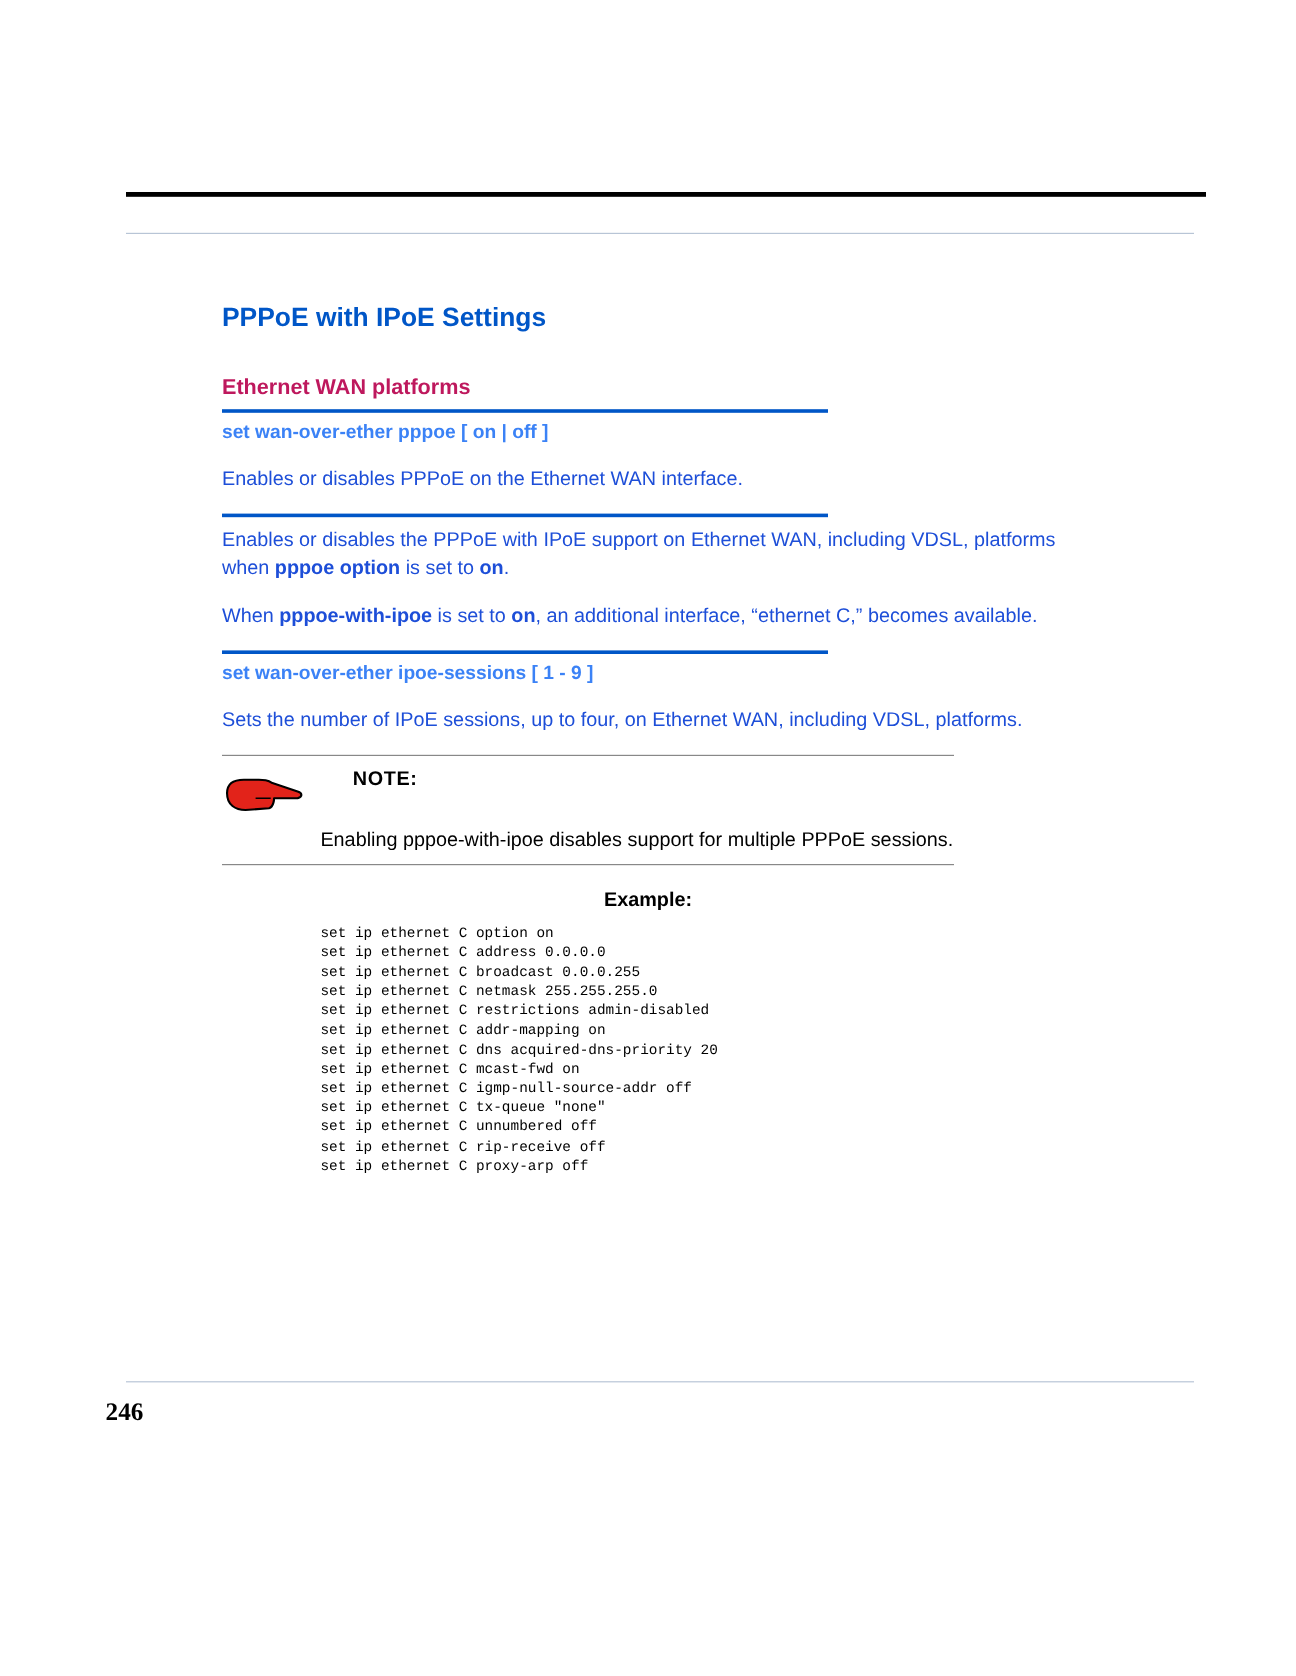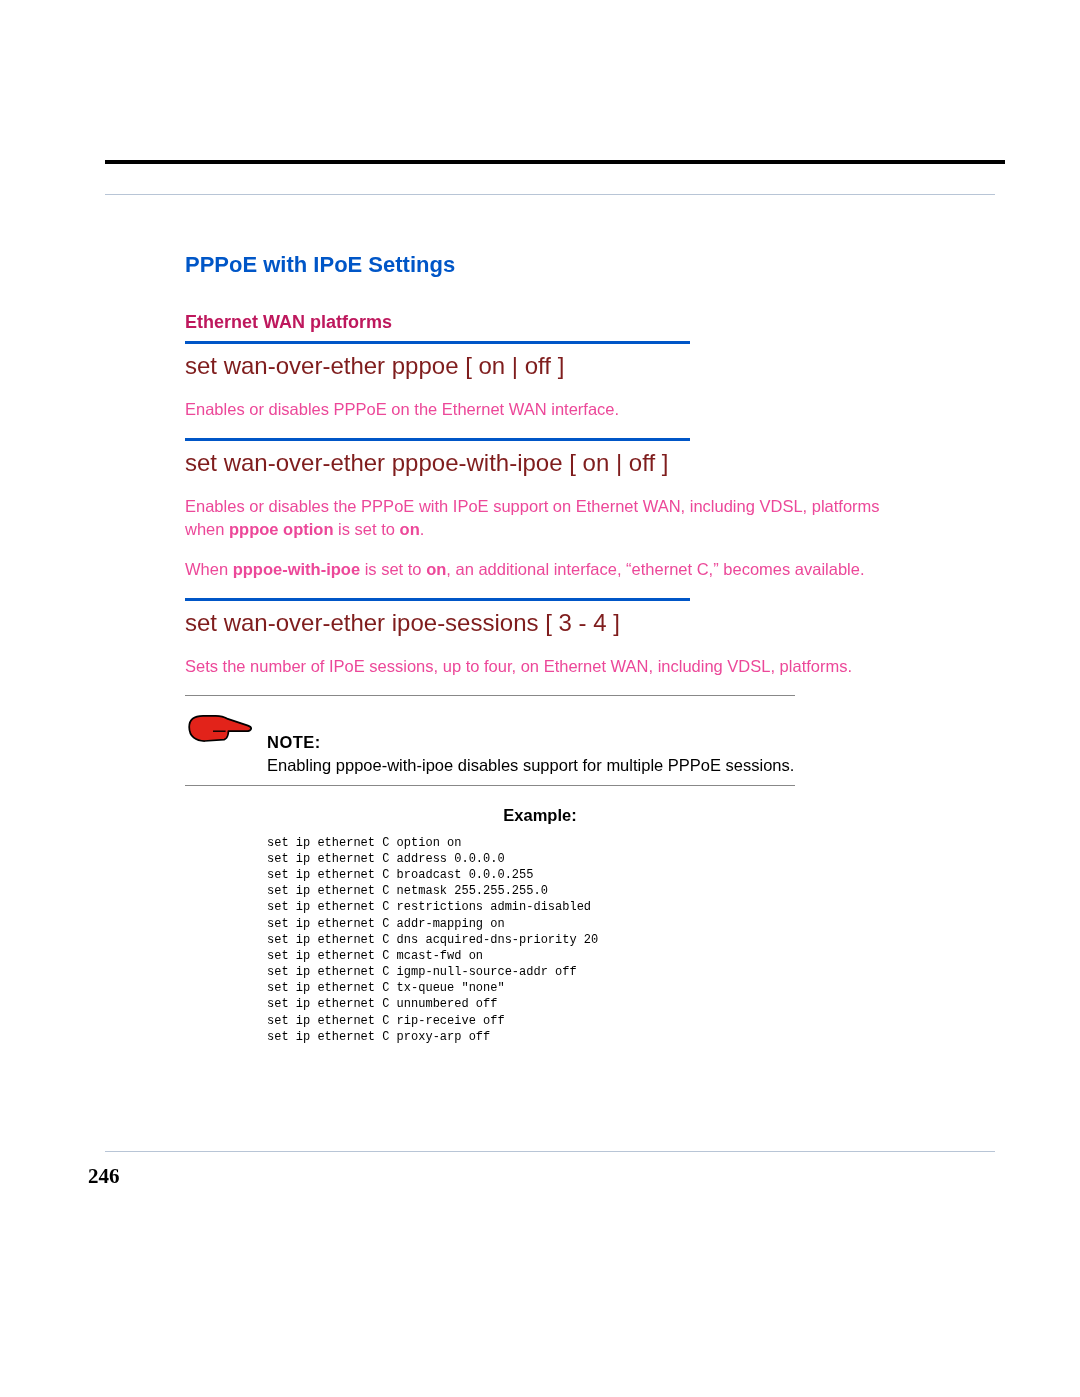--- a/index.html
+++ b/index.html
@@ -58,9 +58,9 @@
   }
   .cmd-heading {
     font-family: Arial, Helvetica, sans-serif;
-    font-weight: normal;
-    font-size: 24px;
-    color: #7f1d1d;
+    font-weight: bold;
+    font-size: 16px;
+    color: #3b82f6;
     margin: 0 0 18px 0;
   }
   .body-text {

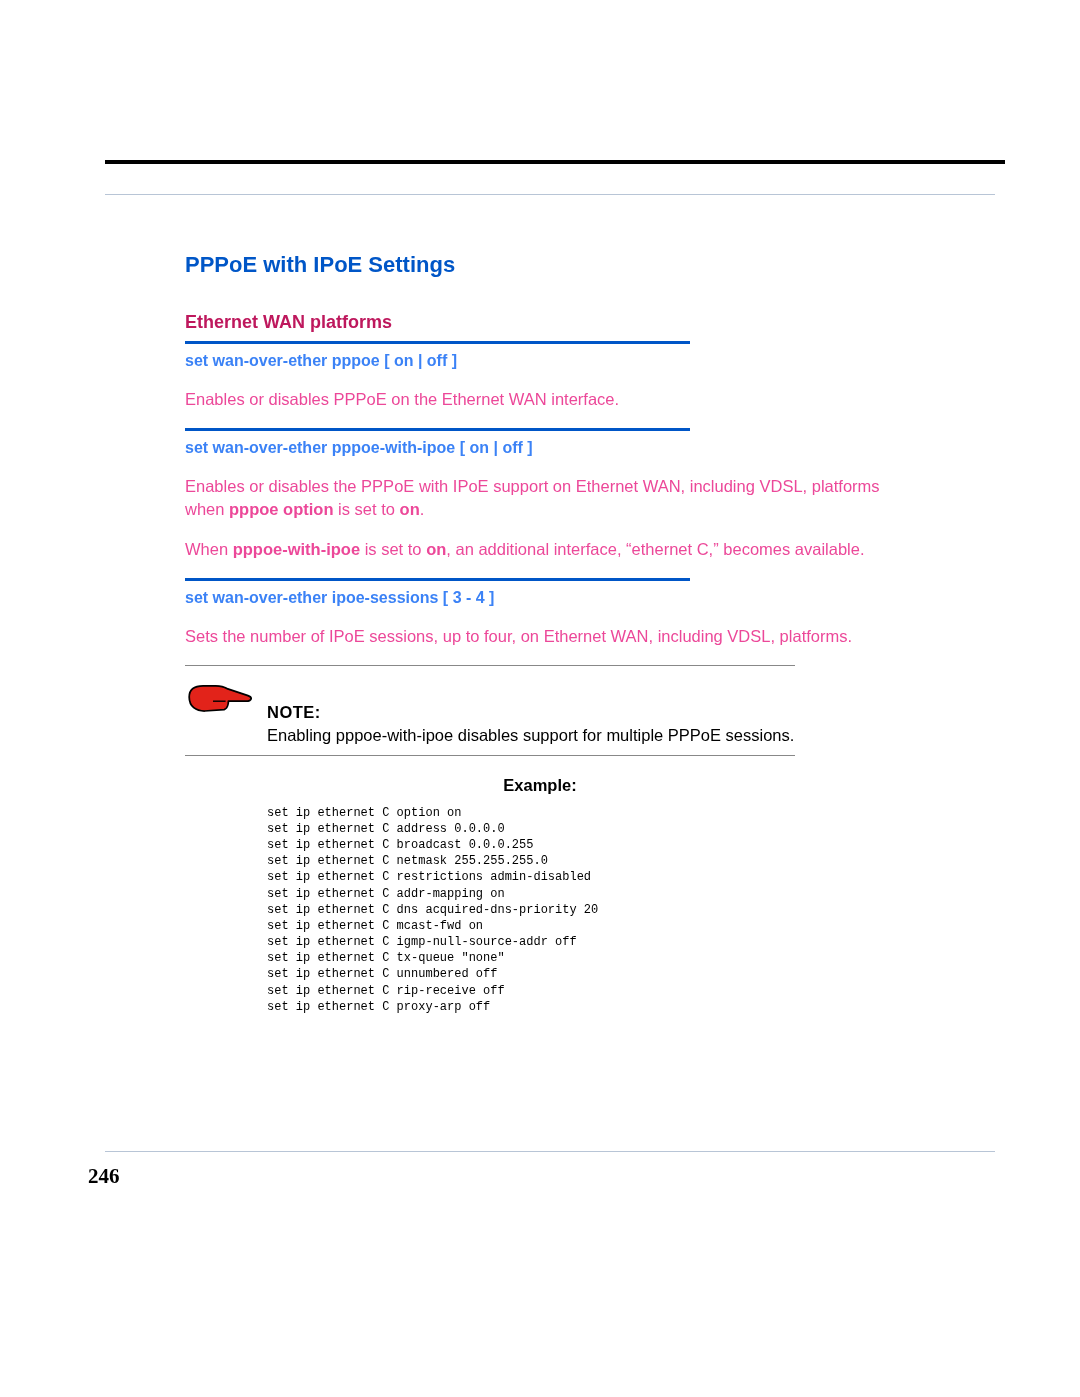--- a/index.html
+++ b/index.html
@@ -67,7 +67,7 @@
     font-family: Arial, Helvetica, sans-serif;
     font-size: 16.5px;
     line-height: 1.35;
-    color: #ec4899;
+    color: #1d4ed8;
     margin: 0 0 18px 0;
   }
   .body-text .b { font-weight: bold; }

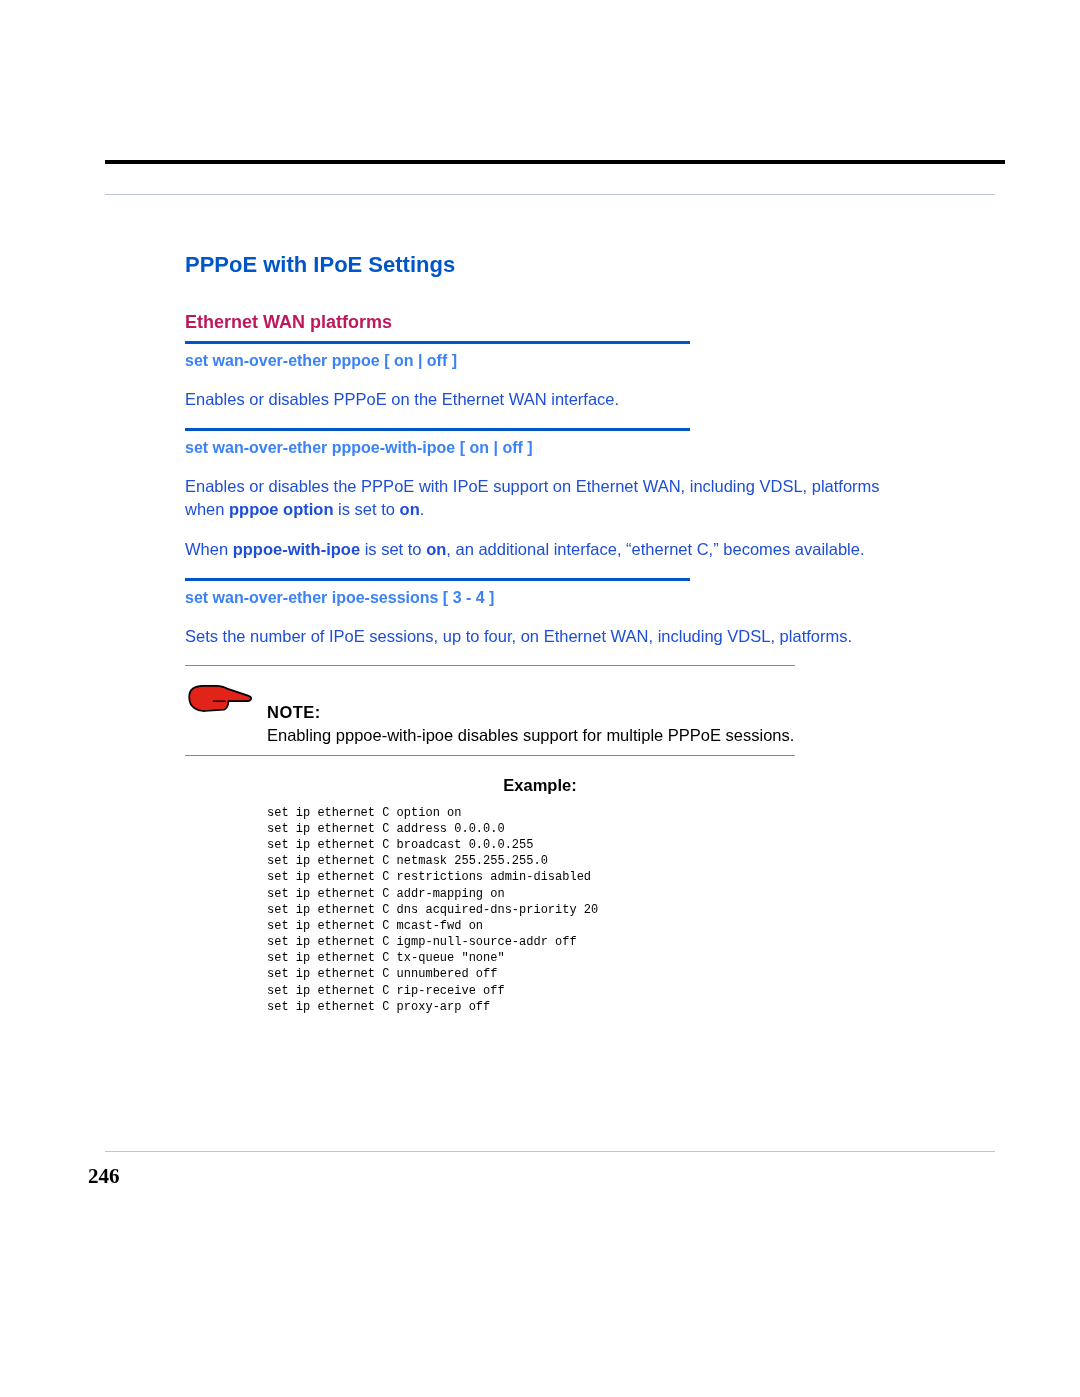--- a/index.html
+++ b/index.html
@@ -149,7 +149,6 @@
     <p class="body-text">Enables or disables PPPoE on the Ethernet WAN interface.</p>
 
     <hr class="blue-rule">
-    <div class="cmd-heading">set wan-over-ether pppoe-with-ipoe [ on | off ]</div>
     <p class="body-text">Enables or disables the PPPoE with IPoE support on Ethernet WAN, including VDSL, platforms when <span class="b">pppoe option</span> is set to <span class="b">on</span>.</p>
     <p class="body-text">When <span class="b">pppoe-with-ipoe</span> is set to <span class="b">on</span>, an additional interface, “ethernet C,” becomes available.</p>
 

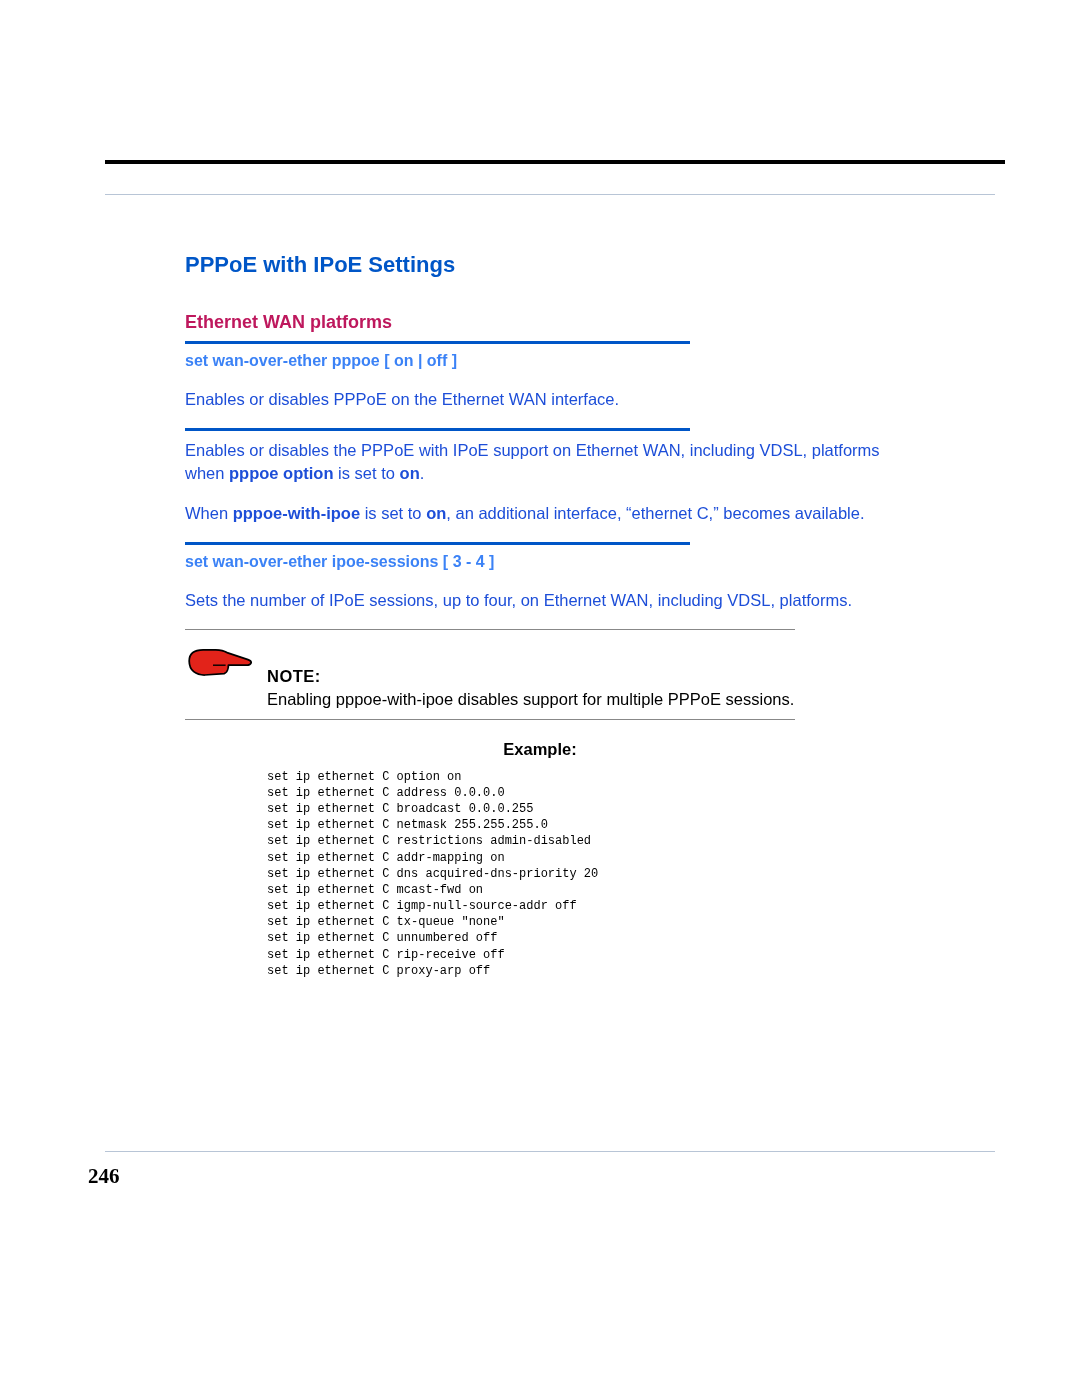--- a/index.html
+++ b/index.html
@@ -153,7 +153,7 @@
     <p class="body-text">When <span class="b">pppoe-with-ipoe</span> is set to <span class="b">on</span>, an additional interface, “ethernet C,” becomes available.</p>
 
     <hr class="blue-rule">
-    <div class="cmd-heading">set wan-over-ether ipoe-sessions [ 3 - 4 ]</div>
+    <div class="cmd-heading">set wan-over-ether ipoe-sessions [ 1 - 9 ]</div>
     <p class="body-text">Sets the number of IPoE sessions, up to four, on Ethernet WAN, including VDSL, platforms.</p>
 
     <div class="note-box">

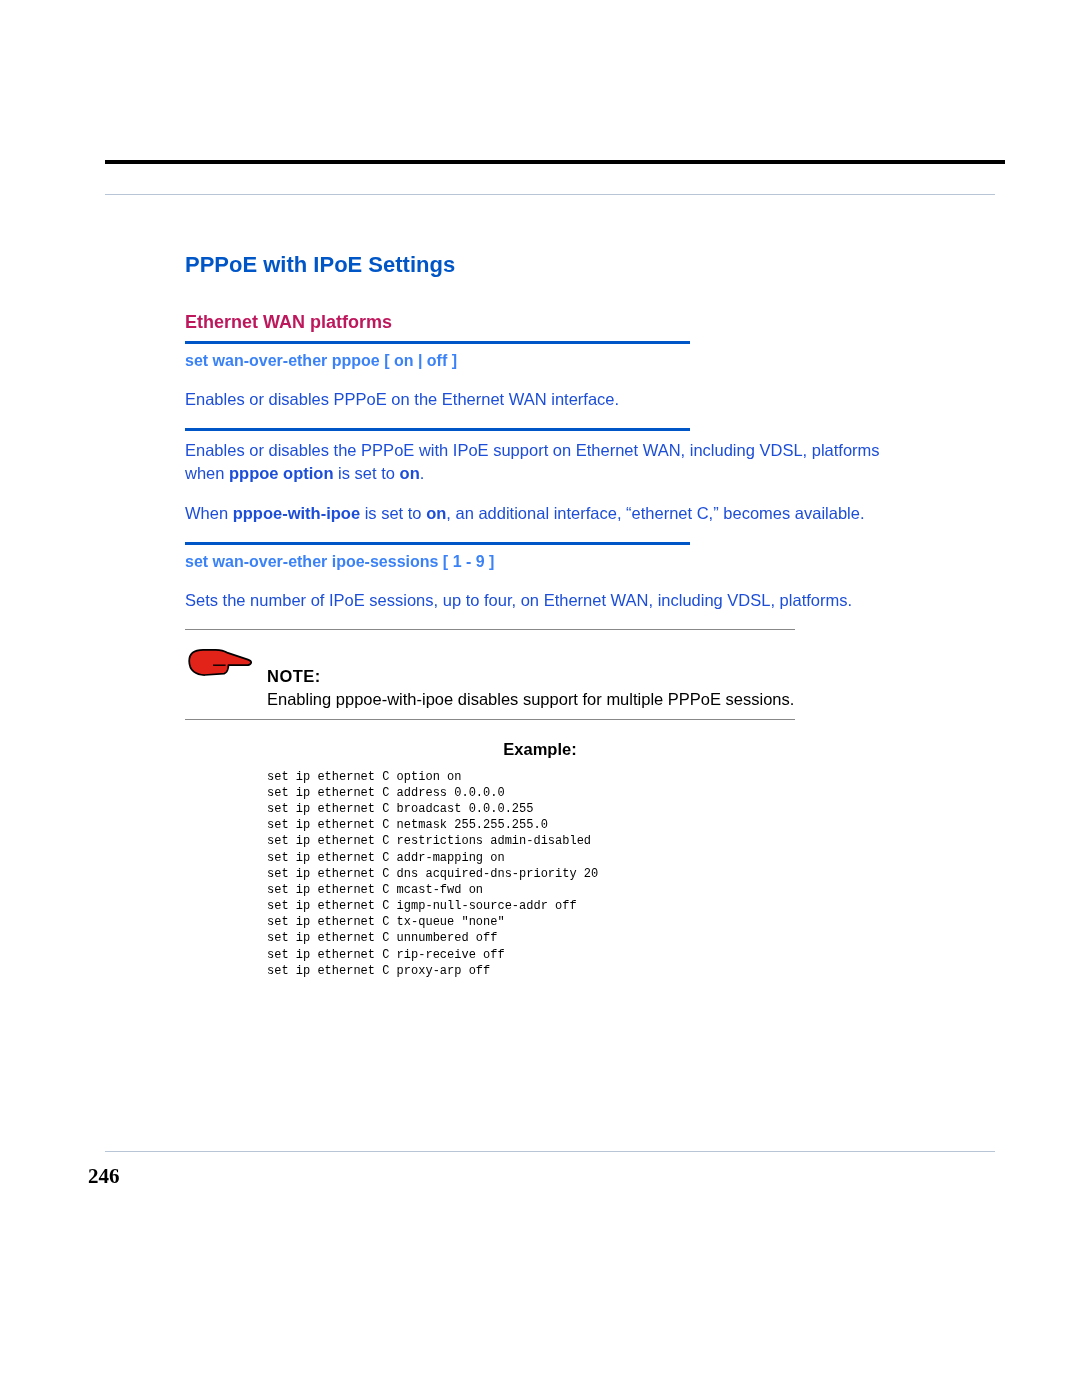--- a/index.html
+++ b/index.html
@@ -82,8 +82,9 @@
   }
   .note-row {
     display: flex;
-    align-items: flex-end;
+    align-items: flex-start;
     padding: 10px 0 2px 0;
+    gap: 27px;
   }
   .pointing-hand {
     width: 70px;

